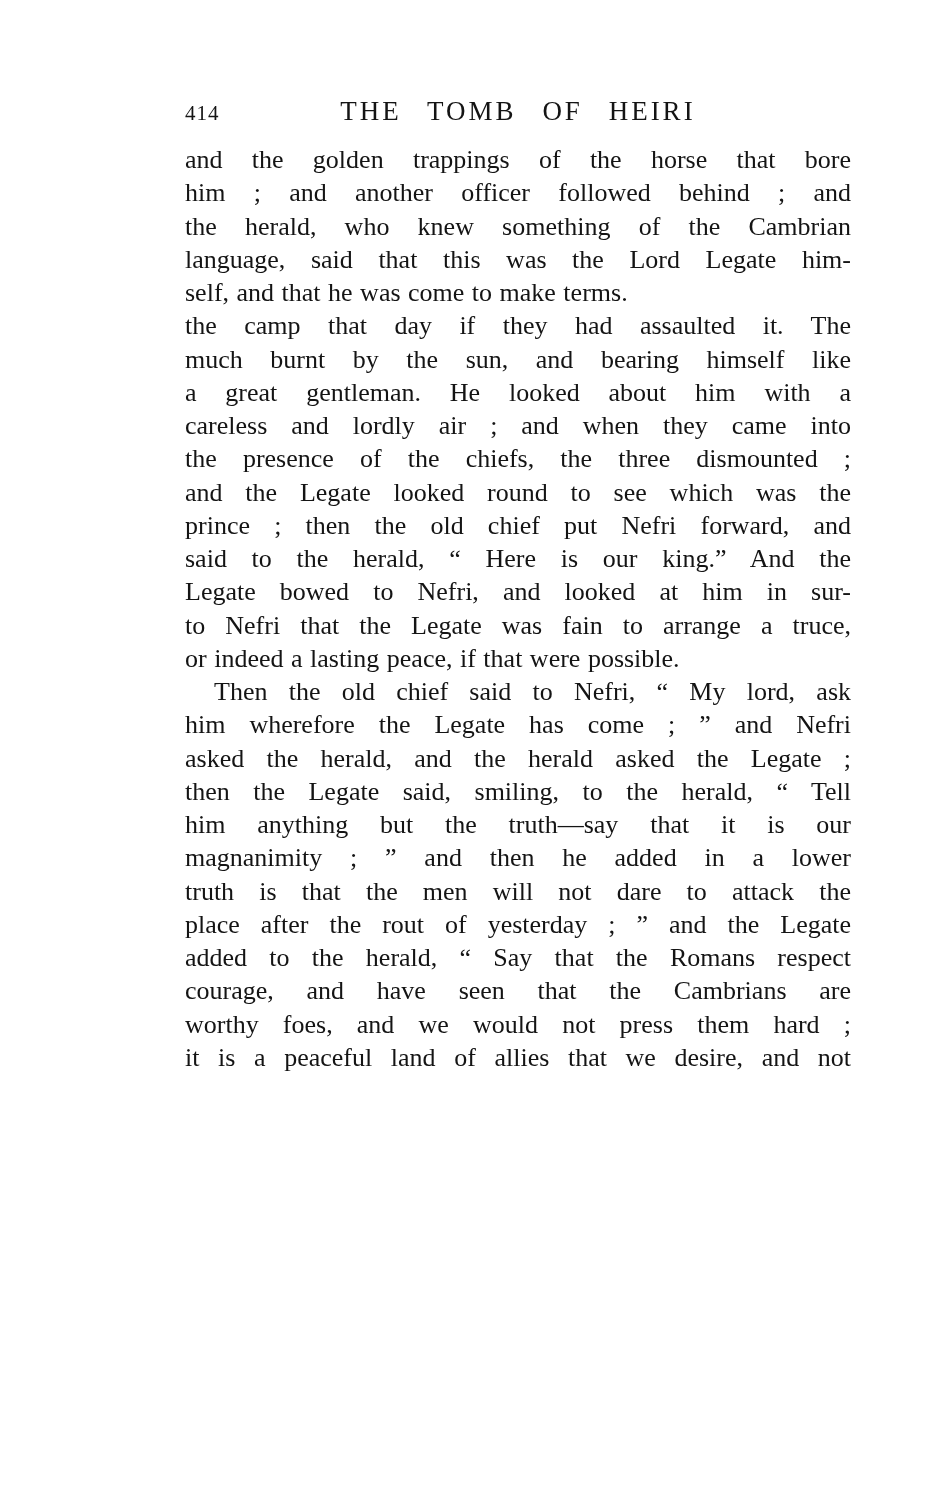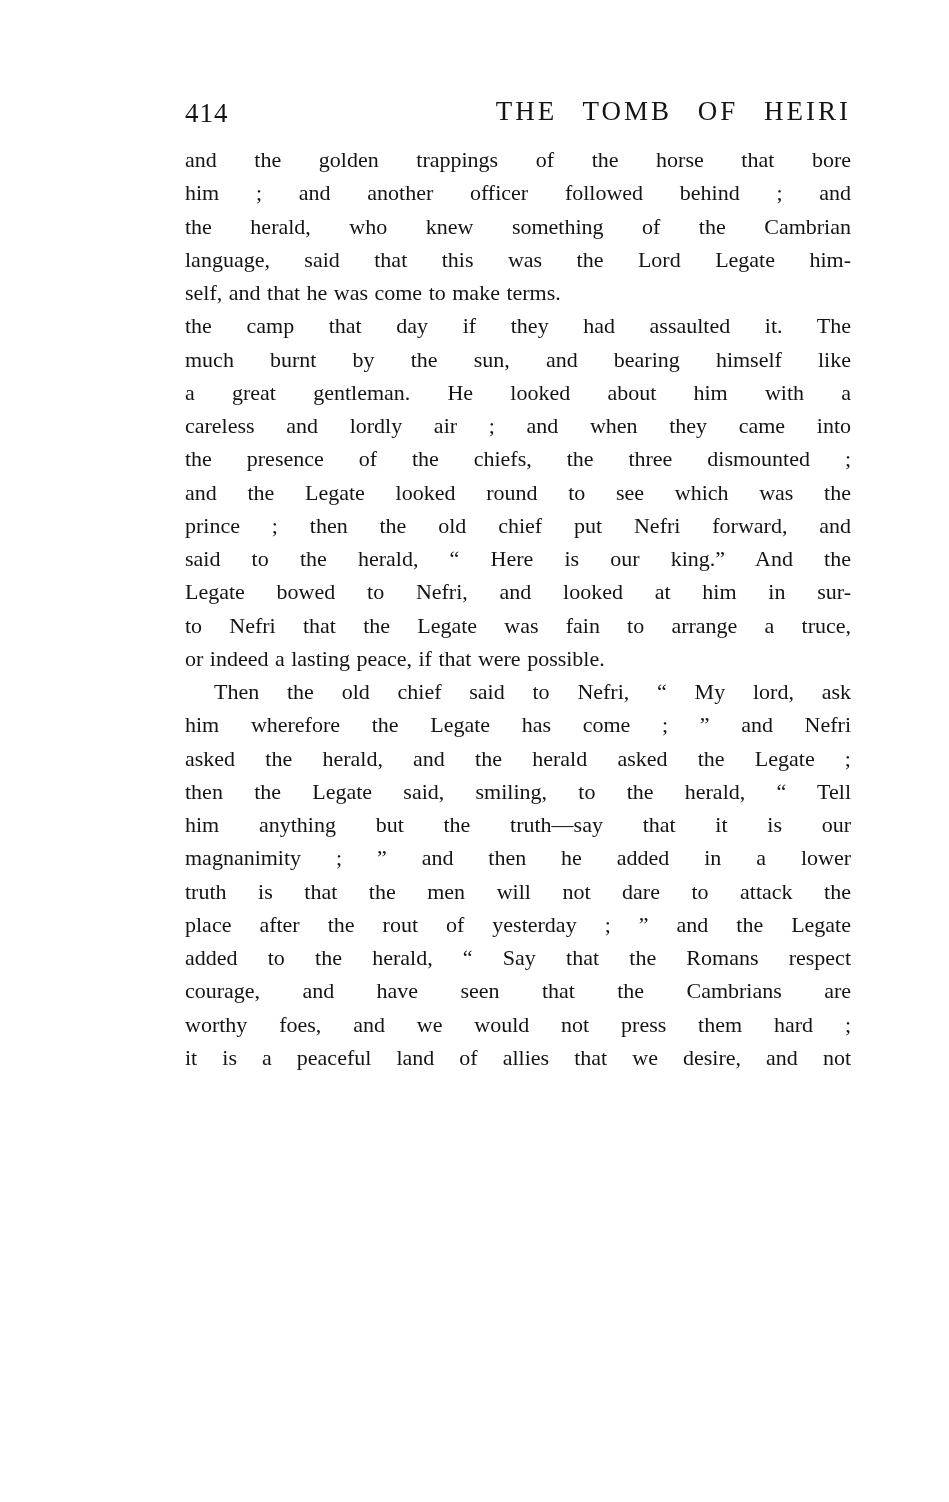--- a/index.html
+++ b/index.html
@@ -29,7 +29,7 @@
     position: absolute;
     left: 0;
     top: 2px;
-    font-size: 27px;
+    font-size: 21px;
     letter-spacing: 1px;
   }
   .running-title {

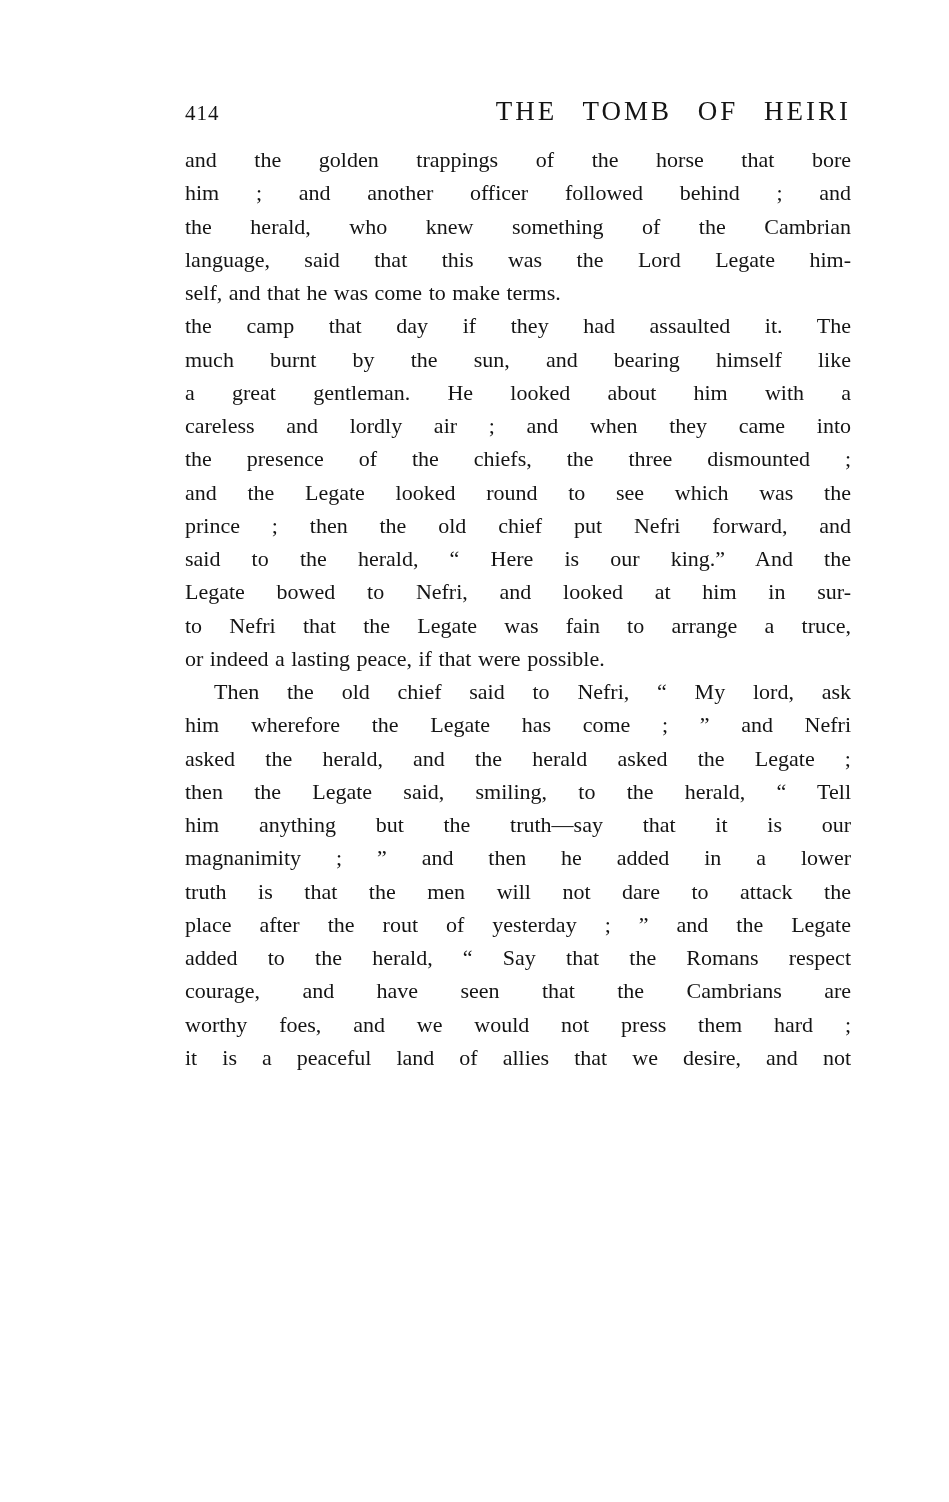--- a/index.html
+++ b/index.html
@@ -34,7 +34,7 @@
   }
   .running-title {
     display: block;
-    text-align: right;
+    text-align: center;
     letter-spacing: 3px;
     word-spacing: 16px;
     font-size: 27px;

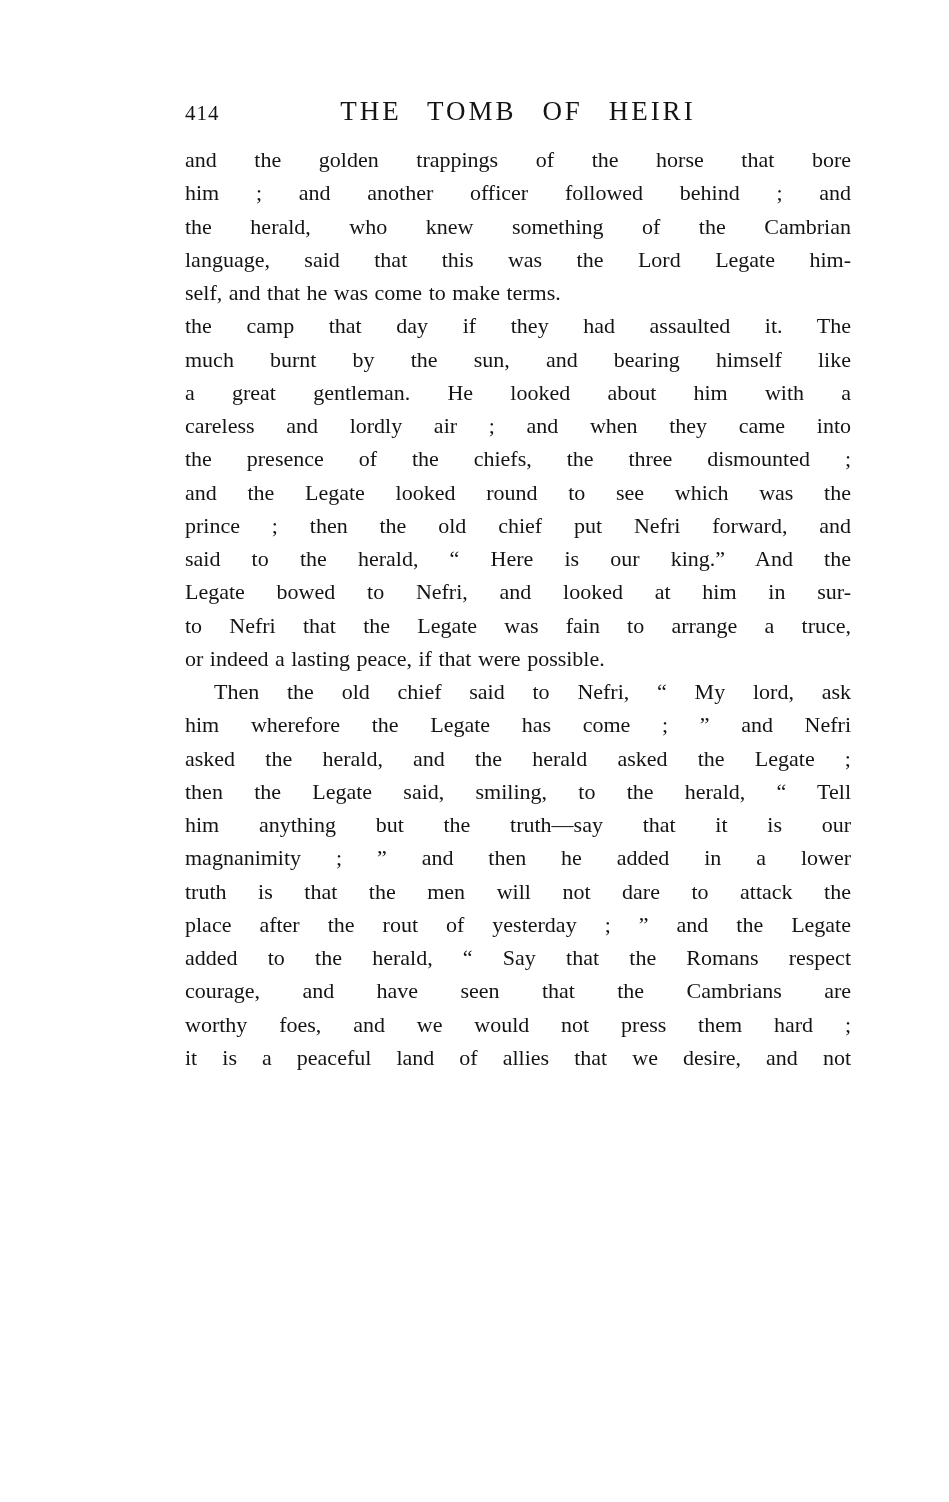--- a/index.html
+++ b/index.html
@@ -46,7 +46,7 @@
     width: 666px;
   }
   .text-line {
-    font-size: 22px;
+    font-size: 26px;
     line-height: 33.25px;
     text-align: justify;
     text-align-last: justify;

